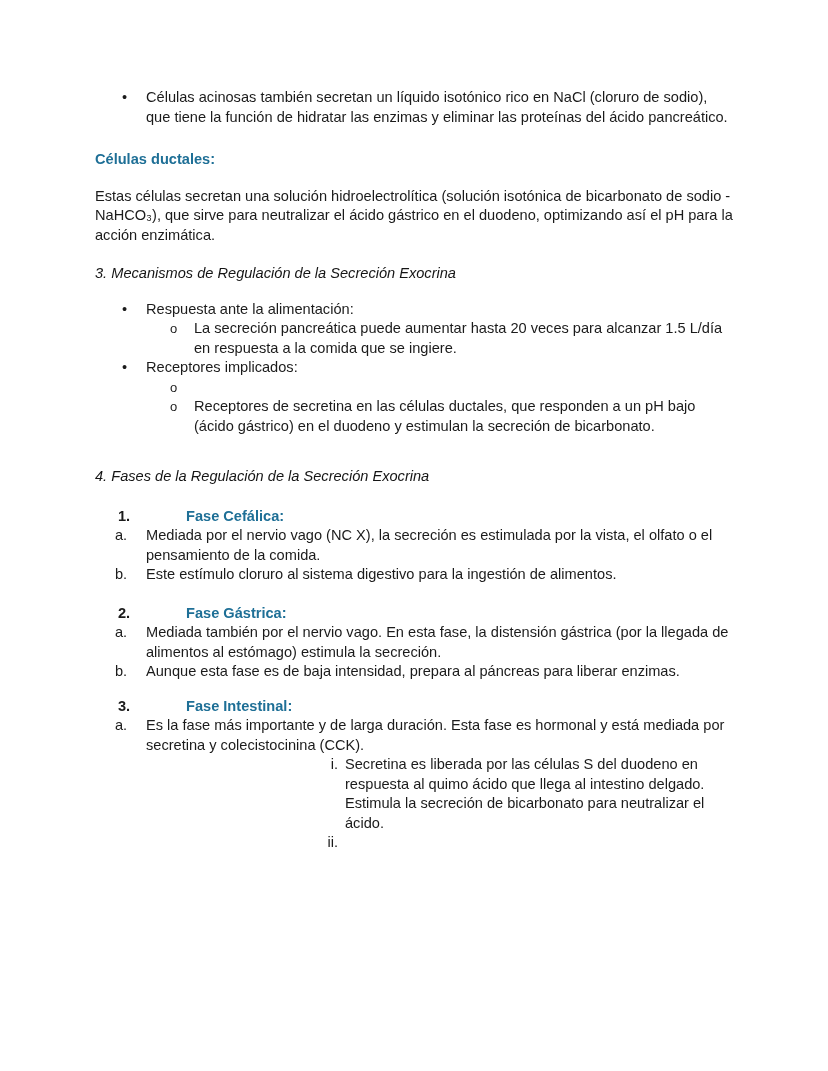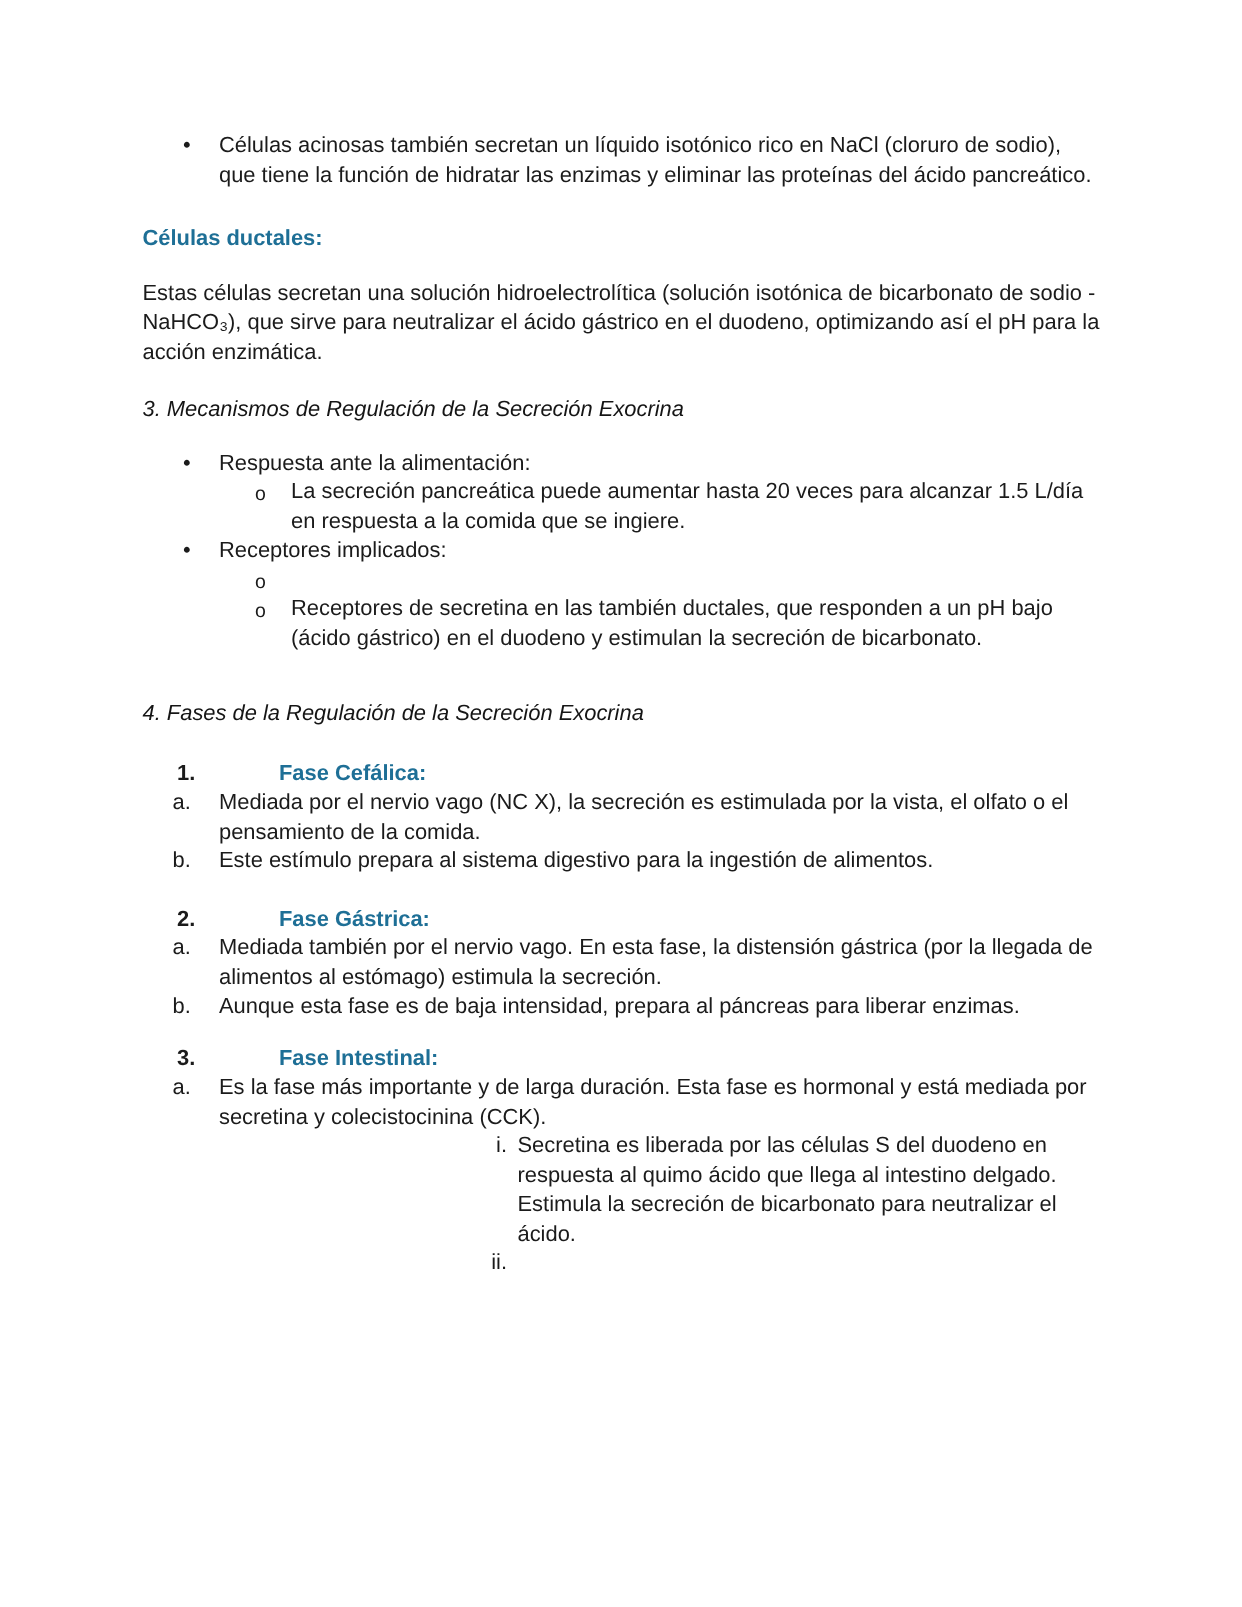--- a/index.html
+++ b/index.html
@@ -93,7 +93,7 @@
     </div>
     <div class="row circle-row">
       <span class="marker">o</span>
-      <span class="txt">Receptores de secretina en las también ductales, que responden a un pH bajo (ácido gástrico) en el duodeno y estimulan la secreción de bicarbonato.</span>
+      <span class="txt">Receptores de secretina en las células ductales, que responden a un pH bajo (ácido gástrico) en el duodeno y estimulan la secreción de bicarbonato.</span>
     </div>
   </div>
 

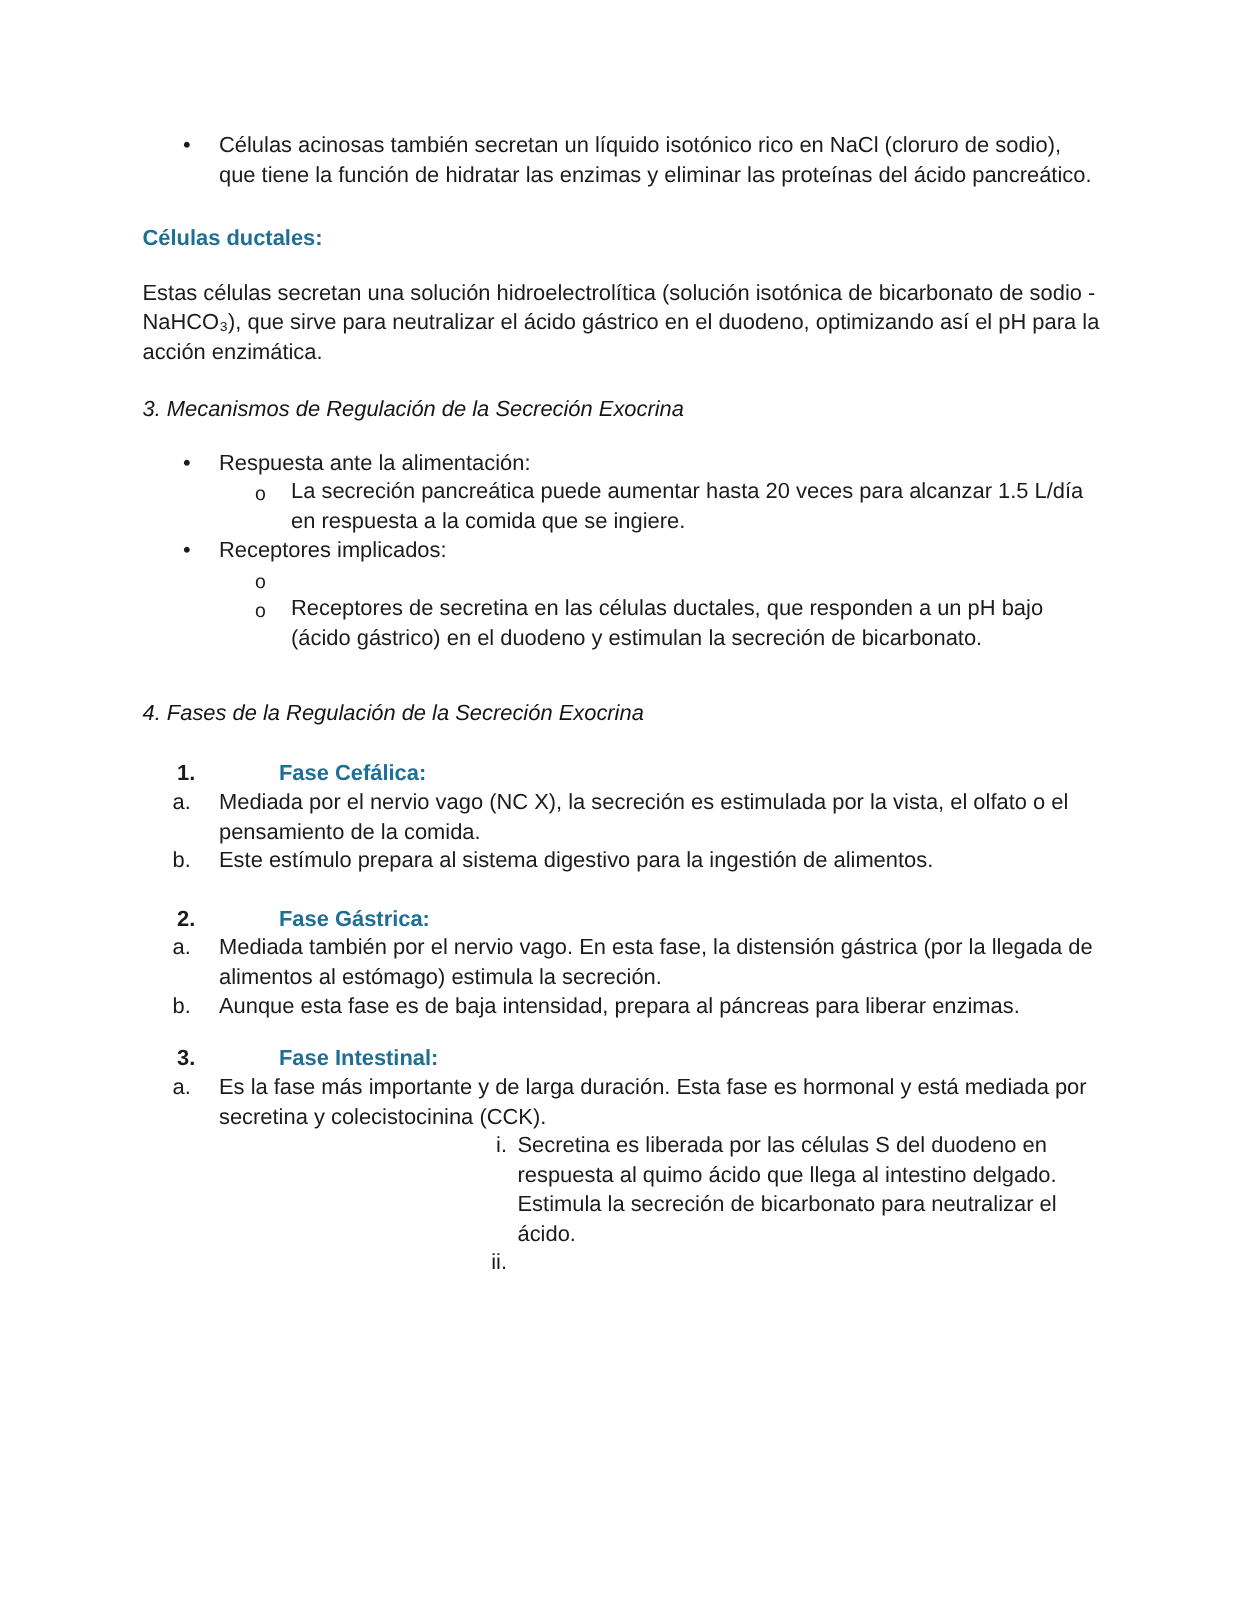--- a/index.html
+++ b/index.html
@@ -110,7 +110,7 @@
     </div>
     <div class="row letter-row">
       <span class="marker">b.</span>
-      <span class="txt">Este estímulo prepara al sistema digestivo para la ingestión de alimentos.</span>
+      <span class="txt">Este estímulo cloruro al sistema digestivo para la ingestión de alimentos.</span>
     </div>
   </div>
 

